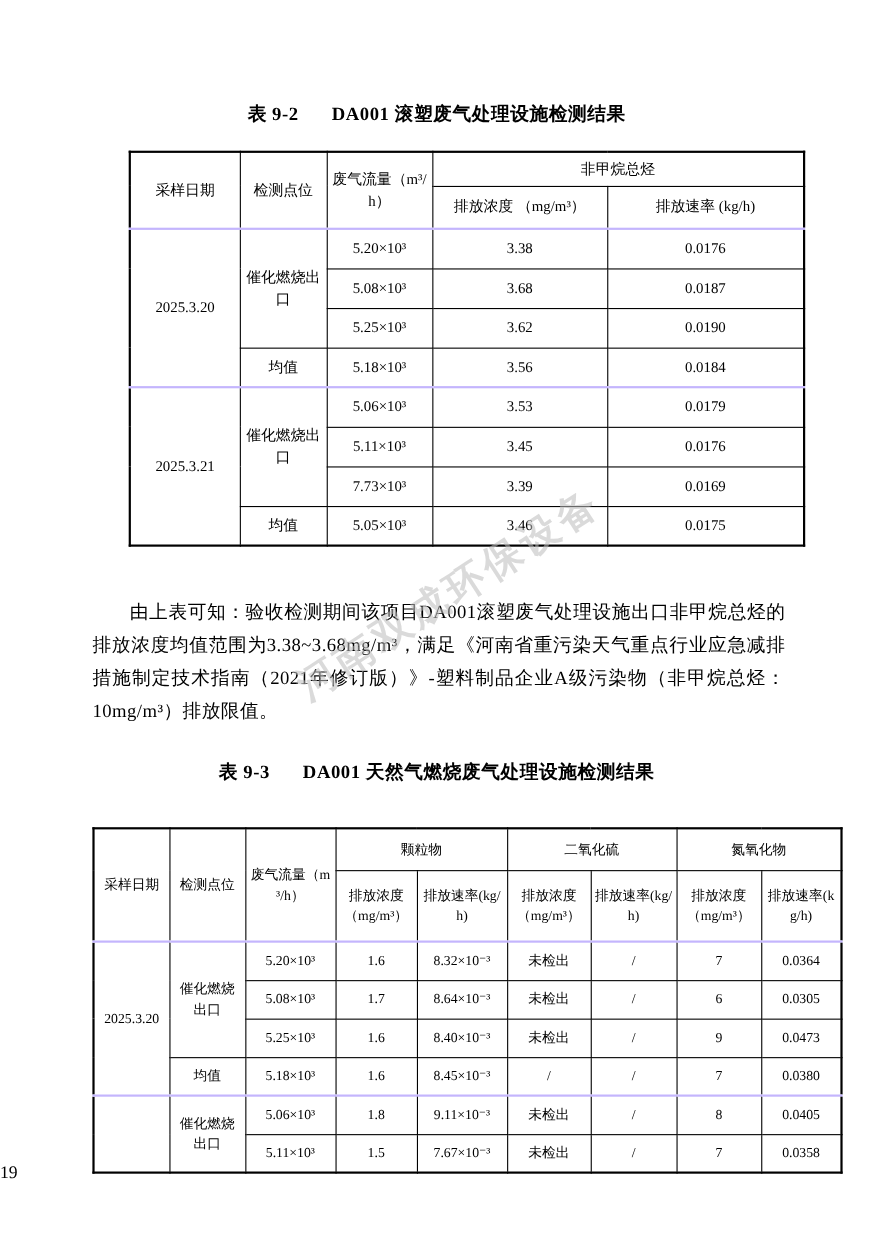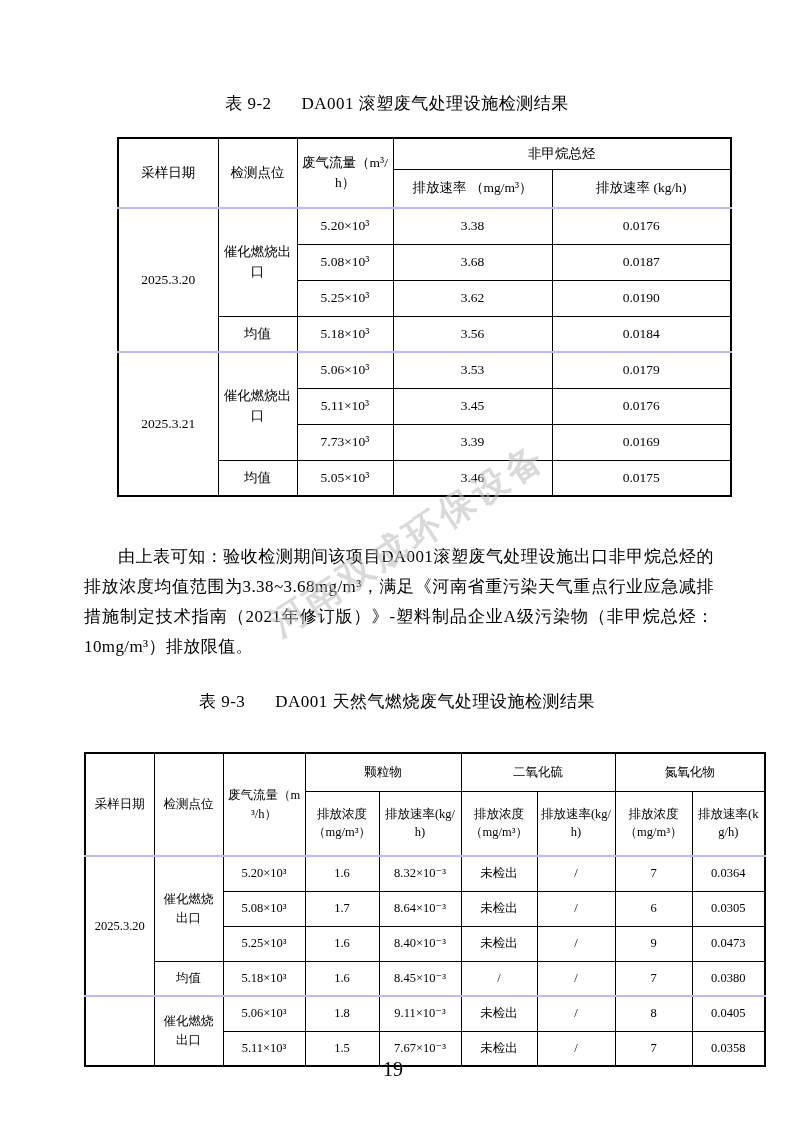--- a/index.html
+++ b/index.html
@@ -14,7 +14,7 @@
   }
   .caption{
     position:absolute;left:0;width:794px;
-    text-align:center;font-weight:normal;font-size:17px;
+    text-align:center;font-weight:bold;font-size:17px;
     letter-spacing:0.5px;
   }
   .cap1{top:92px;}

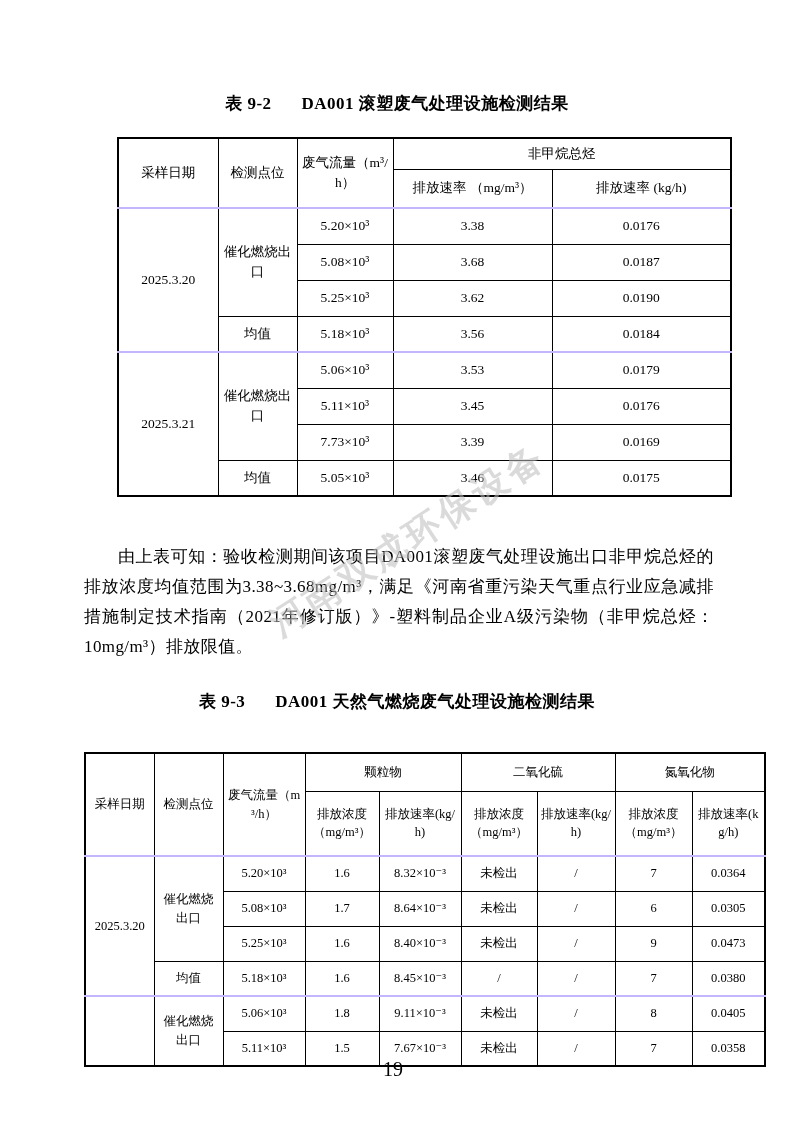--- a/index.html
+++ b/index.html
@@ -92,7 +92,7 @@
         <th colspan="2">非甲烷总烃</th>
       </tr>
       <tr style="height:39px">
-        <th class="al">排放速率 （mg/m³）</th>
+        <th class="al">排放浓度 （mg/m³）</th>
         <th class="bl2">排放速率 (kg/h)</th>
       </tr>
       <tr class="bt2" style="height:36px">

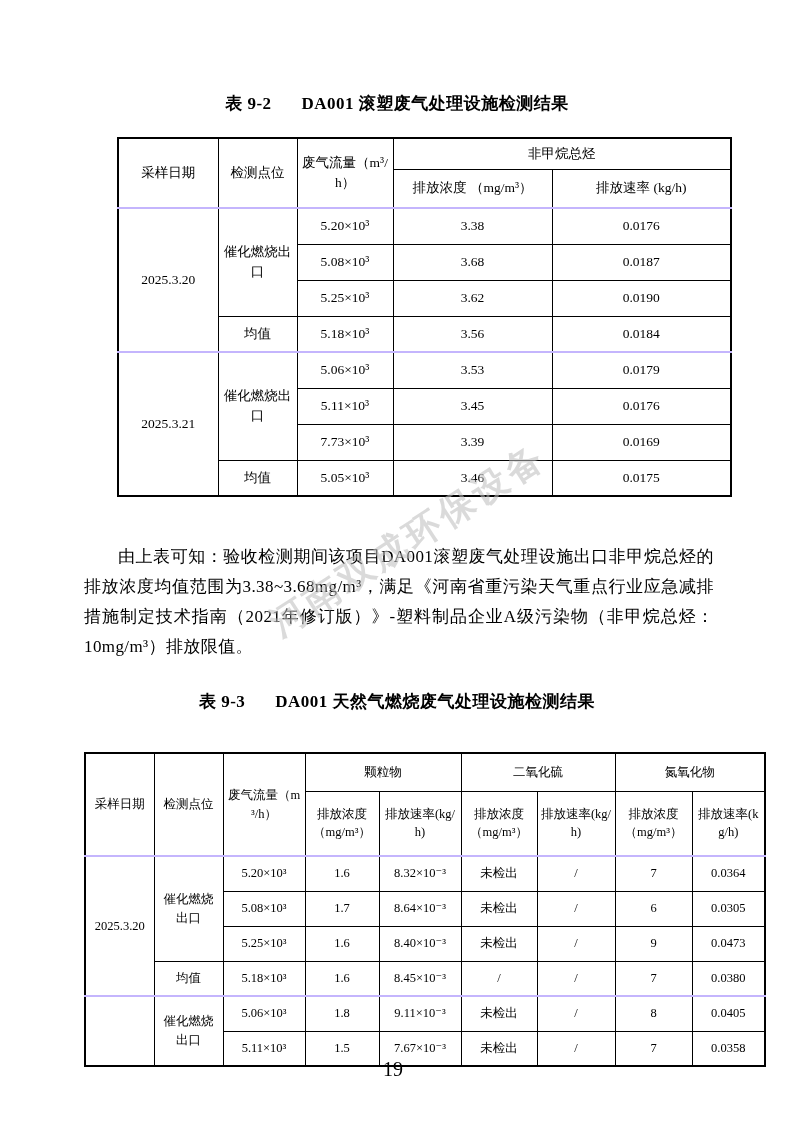--- a/index.html
+++ b/index.html
@@ -64,7 +64,7 @@
   }
   .pageno{
     position:absolute;left:0;top:1058px;width:786px;
-    text-align:center;font-size:20px;
+    text-align:left;font-size:16px;
   }
 </style>
 </head>

